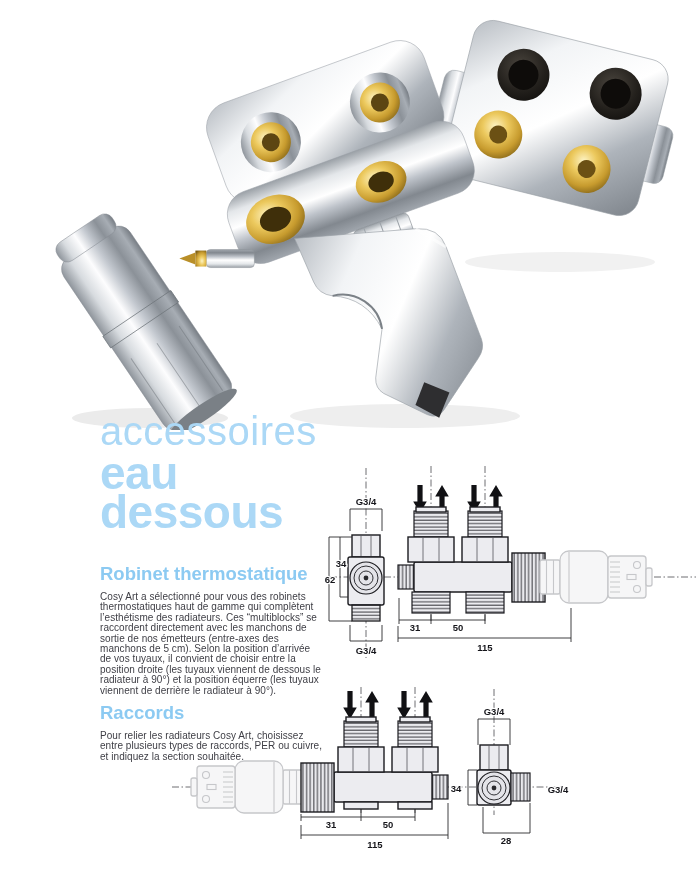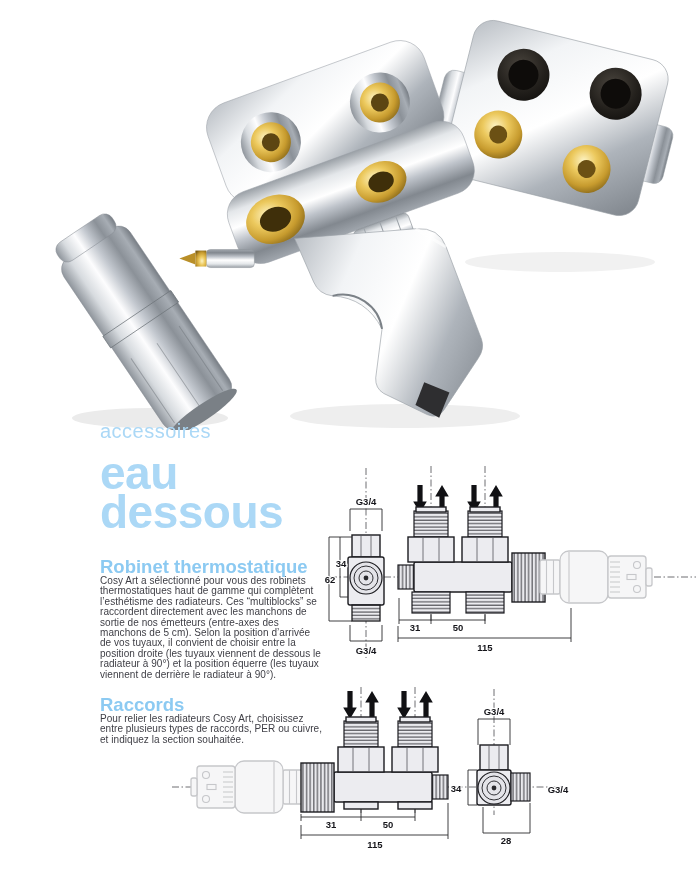--- a/index.html
+++ b/index.html
@@ -9,7 +9,7 @@
   }
   .photo { position:absolute; left:0; top:0; width:700px; height:430px; }
   .leftcol { position:absolute; left:100px; top:416px; width:223px; }
-  .kicker { color:#abd8f6; font-size:20px; line-height:30px; letter-spacing:.5px; font-weight:400; }
+  .kicker { color:#abd8f6; font-size:40px; line-height:30px; letter-spacing:.5px; font-weight:400; }
   .hero { color:#abd8f6; font-weight:bold; font-size:46px; line-height:39px; letter-spacing:-.5px; margin-top:8px; }
   .subhead { color:#8ccaf2; font-weight:bold; font-size:18.5px; line-height:19px; margin-top:25px; }
   .subhead.second { margin-top:15px; }

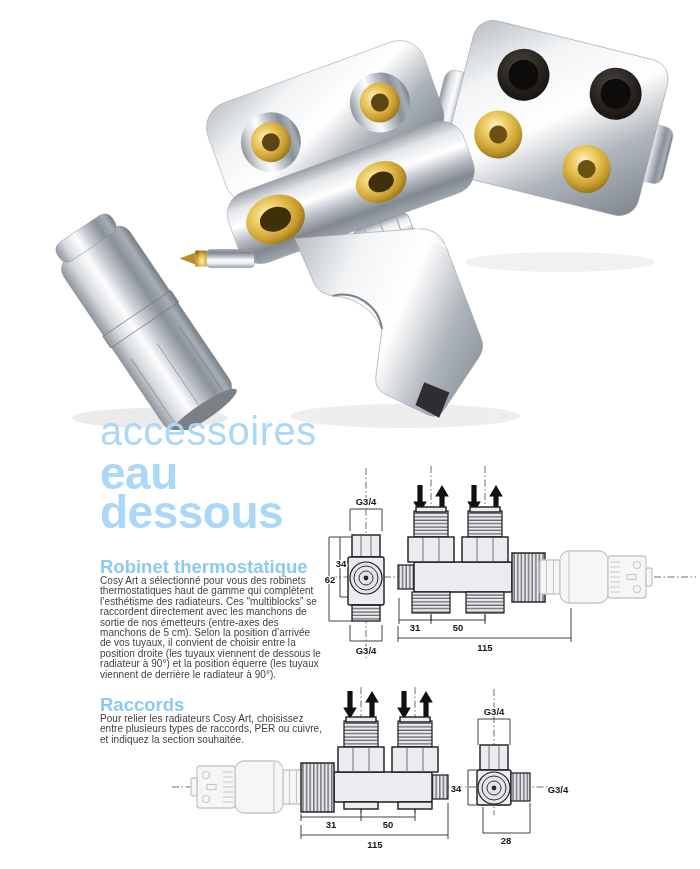--- a/index.html
+++ b/index.html
@@ -11,7 +11,7 @@
   .leftcol { position:absolute; left:100px; top:416px; width:223px; }
   .kicker { color:#abd8f6; font-size:40px; line-height:30px; letter-spacing:.5px; font-weight:400; }
   .hero { color:#abd8f6; font-weight:bold; font-size:46px; line-height:39px; letter-spacing:-.5px; margin-top:8px; }
-  .subhead { color:#8ccaf2; font-weight:bold; font-size:18.5px; line-height:19px; margin-top:25px; }
+  .subhead { color:#8ccaf2; font-weight:bold; font-size:18.5px; line-height:19px; margin-top:32px; }
   .subhead.second { margin-top:15px; }
   .body-text { color:#3e3e45; font-size:10px; line-height:10.4px; letter-spacing:.05px; }
   .dia { position:absolute; }

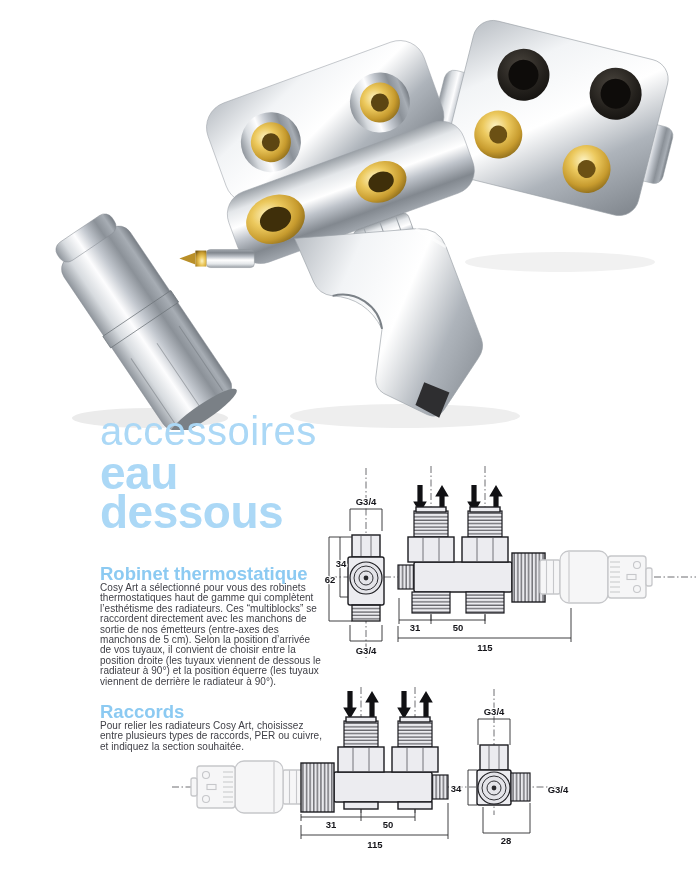--- a/index.html
+++ b/index.html
@@ -13,7 +13,7 @@
   .hero { color:#abd8f6; font-weight:bold; font-size:46px; line-height:39px; letter-spacing:-.5px; margin-top:8px; }
   .subhead { color:#8ccaf2; font-weight:bold; font-size:18.5px; line-height:19px; margin-top:32px; }
   .subhead.second { margin-top:15px; }
-  .body-text { color:#3e3e45; font-size:10px; line-height:10.4px; letter-spacing:.05px; }
+  .body-text { color:#3e3e45; font-size:10px; line-height:10.4px; margin-top:9px; letter-spacing:.05px; }
   .dia { position:absolute; }
   .dia1 { left:325px; top:458px; }
   .dia2 { left:170px; top:685px; }

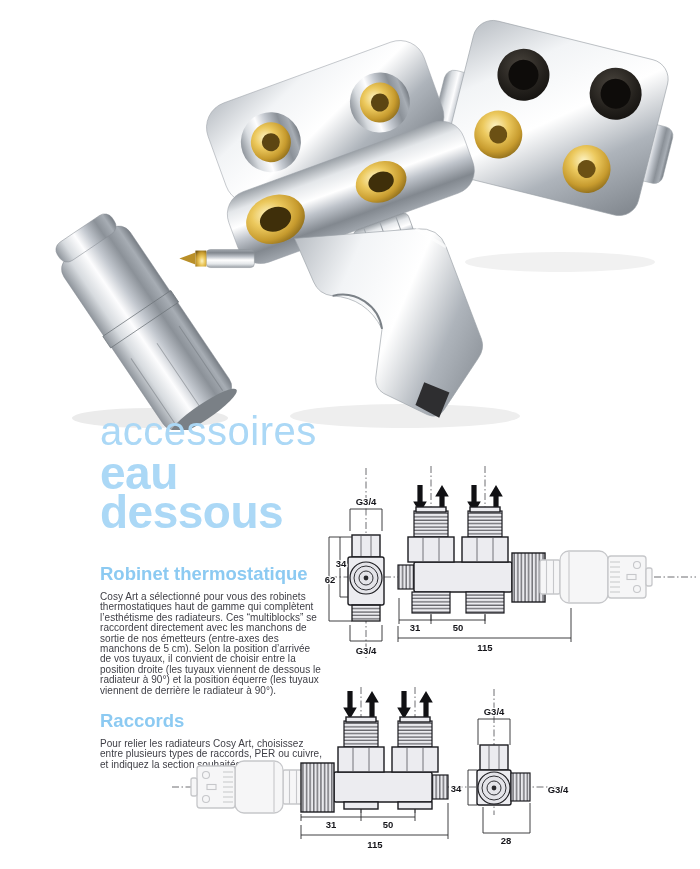--- a/index.html
+++ b/index.html
@@ -12,7 +12,7 @@
   .kicker { color:#abd8f6; font-size:40px; line-height:30px; letter-spacing:.5px; font-weight:400; }
   .hero { color:#abd8f6; font-weight:bold; font-size:46px; line-height:39px; letter-spacing:-.5px; margin-top:8px; }
   .subhead { color:#8ccaf2; font-weight:bold; font-size:18.5px; line-height:19px; margin-top:32px; }
-  .subhead.second { margin-top:15px; }
+  .subhead.second { margin-top:7px; }
   .body-text { color:#3e3e45; font-size:10px; line-height:10.4px; margin-top:9px; letter-spacing:.05px; }
   .dia { position:absolute; }
   .dia1 { left:325px; top:458px; }

